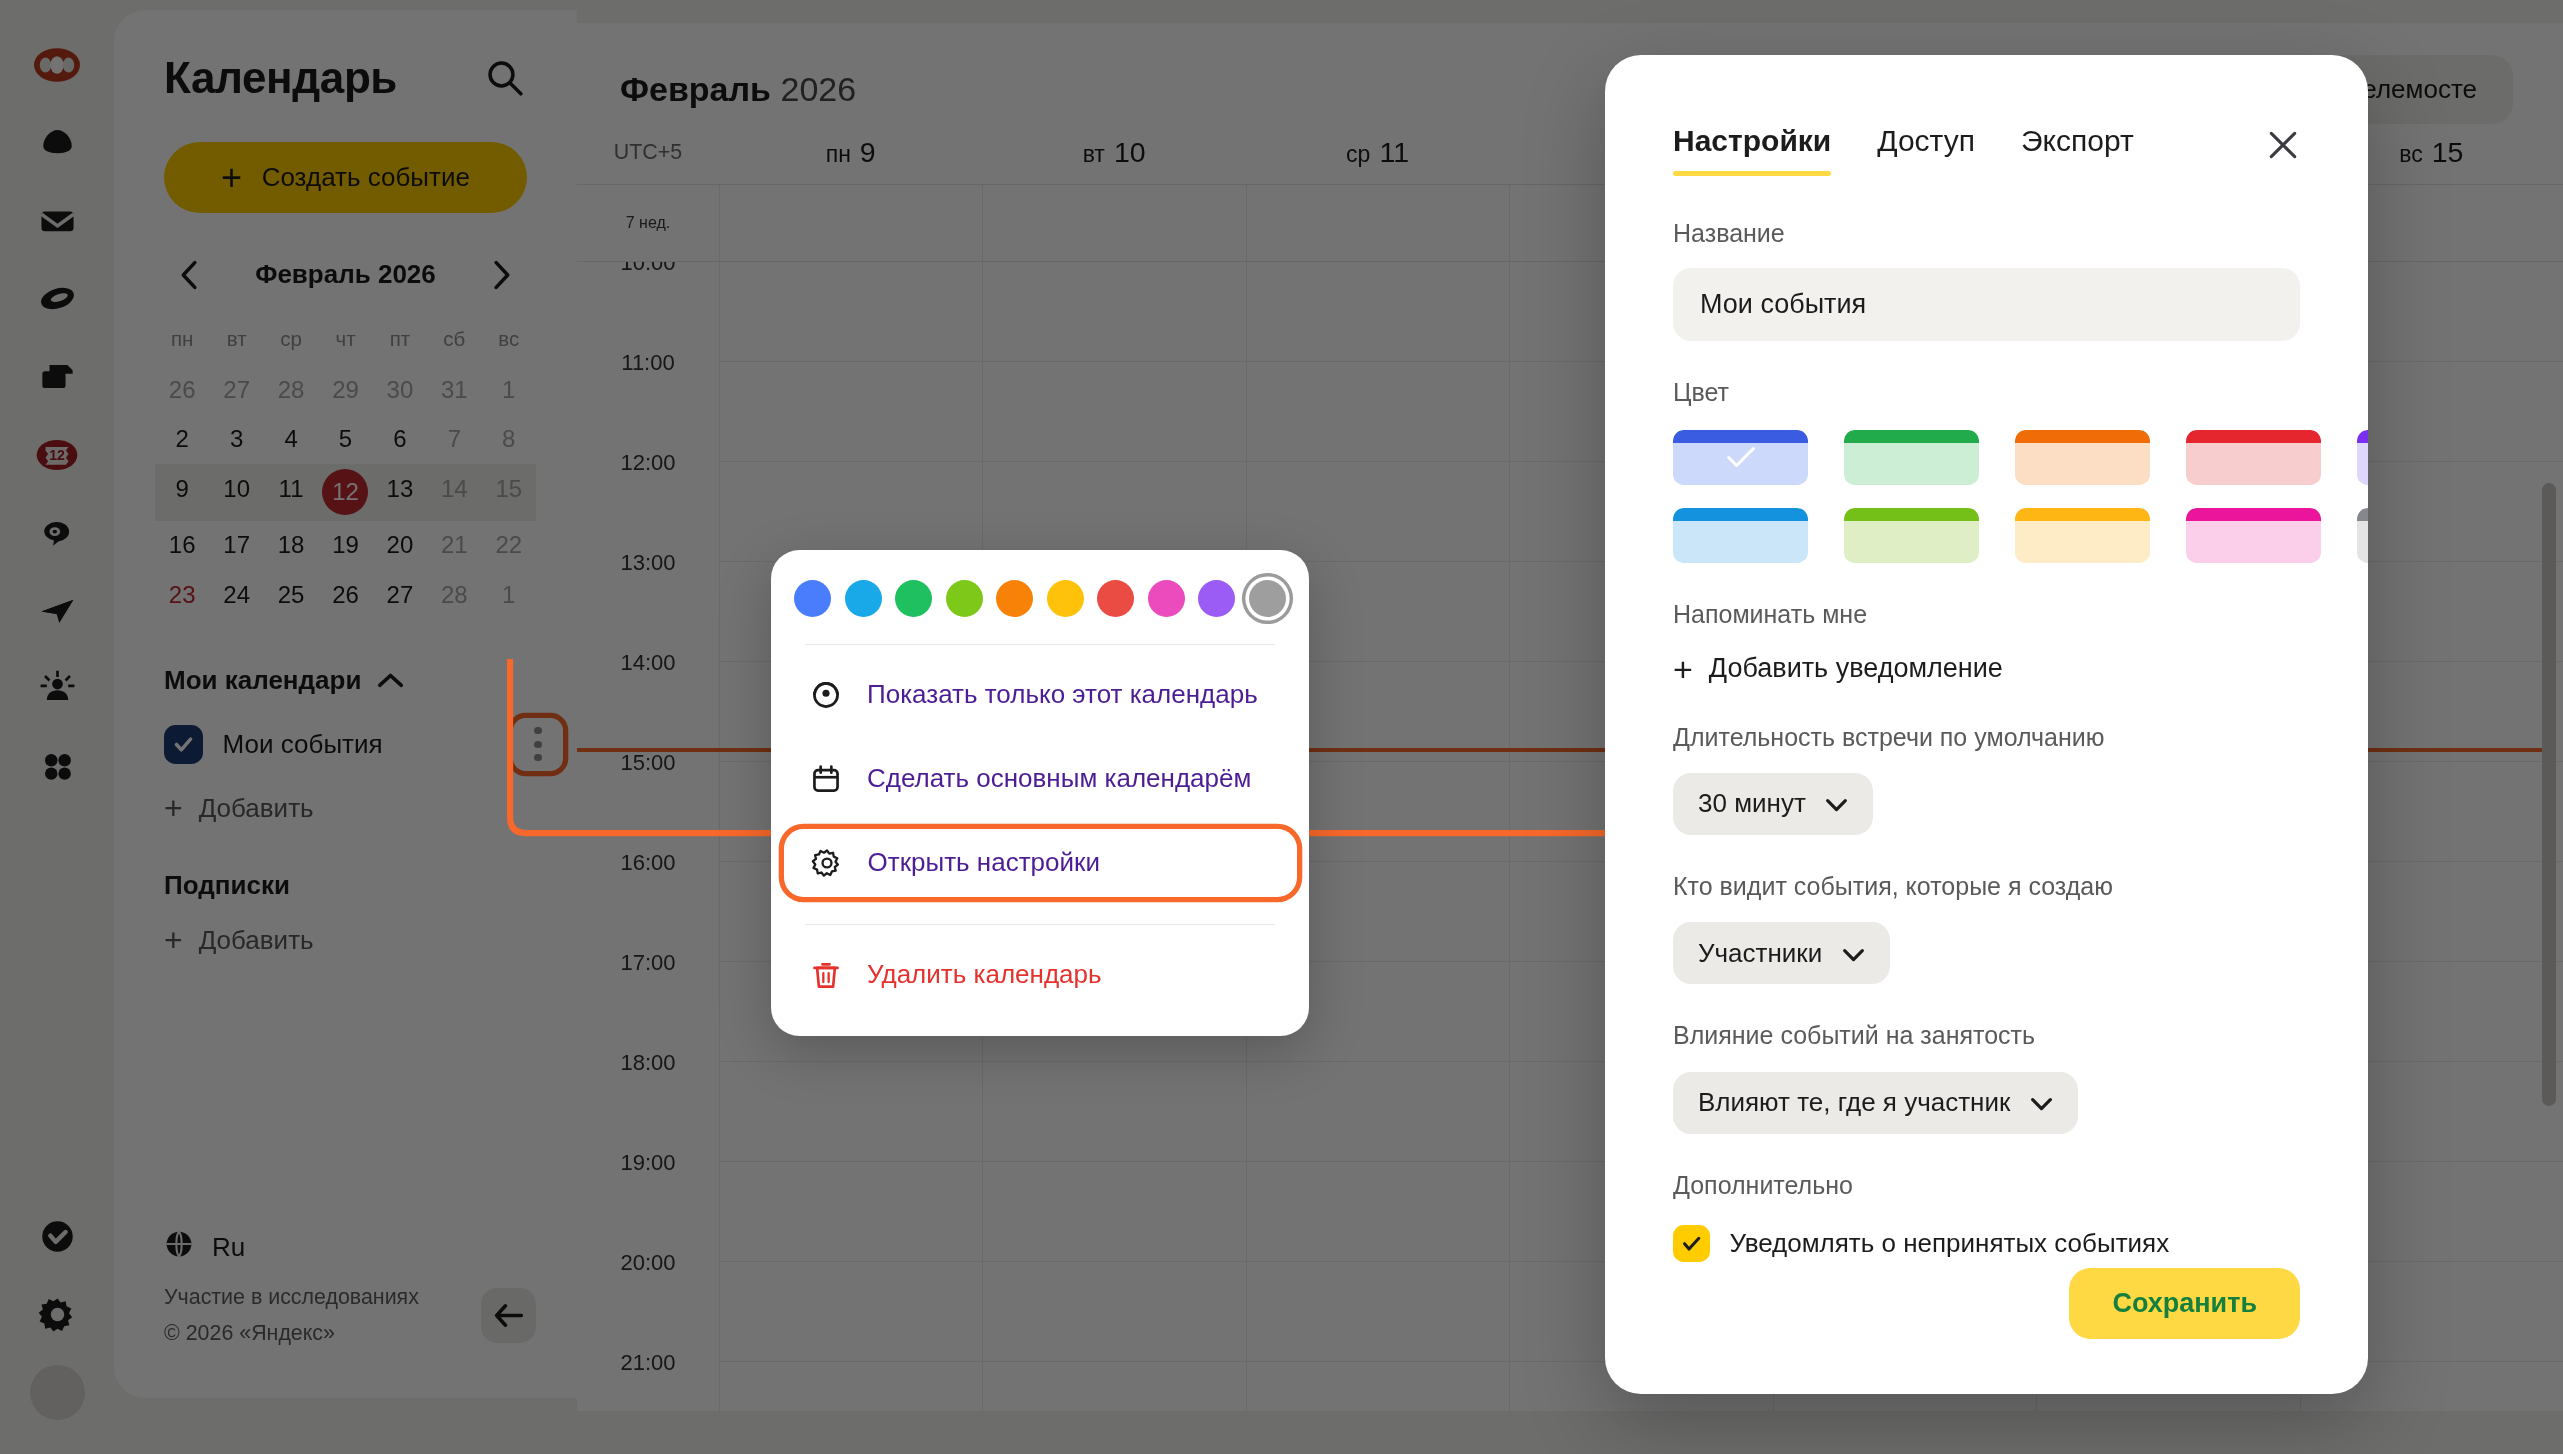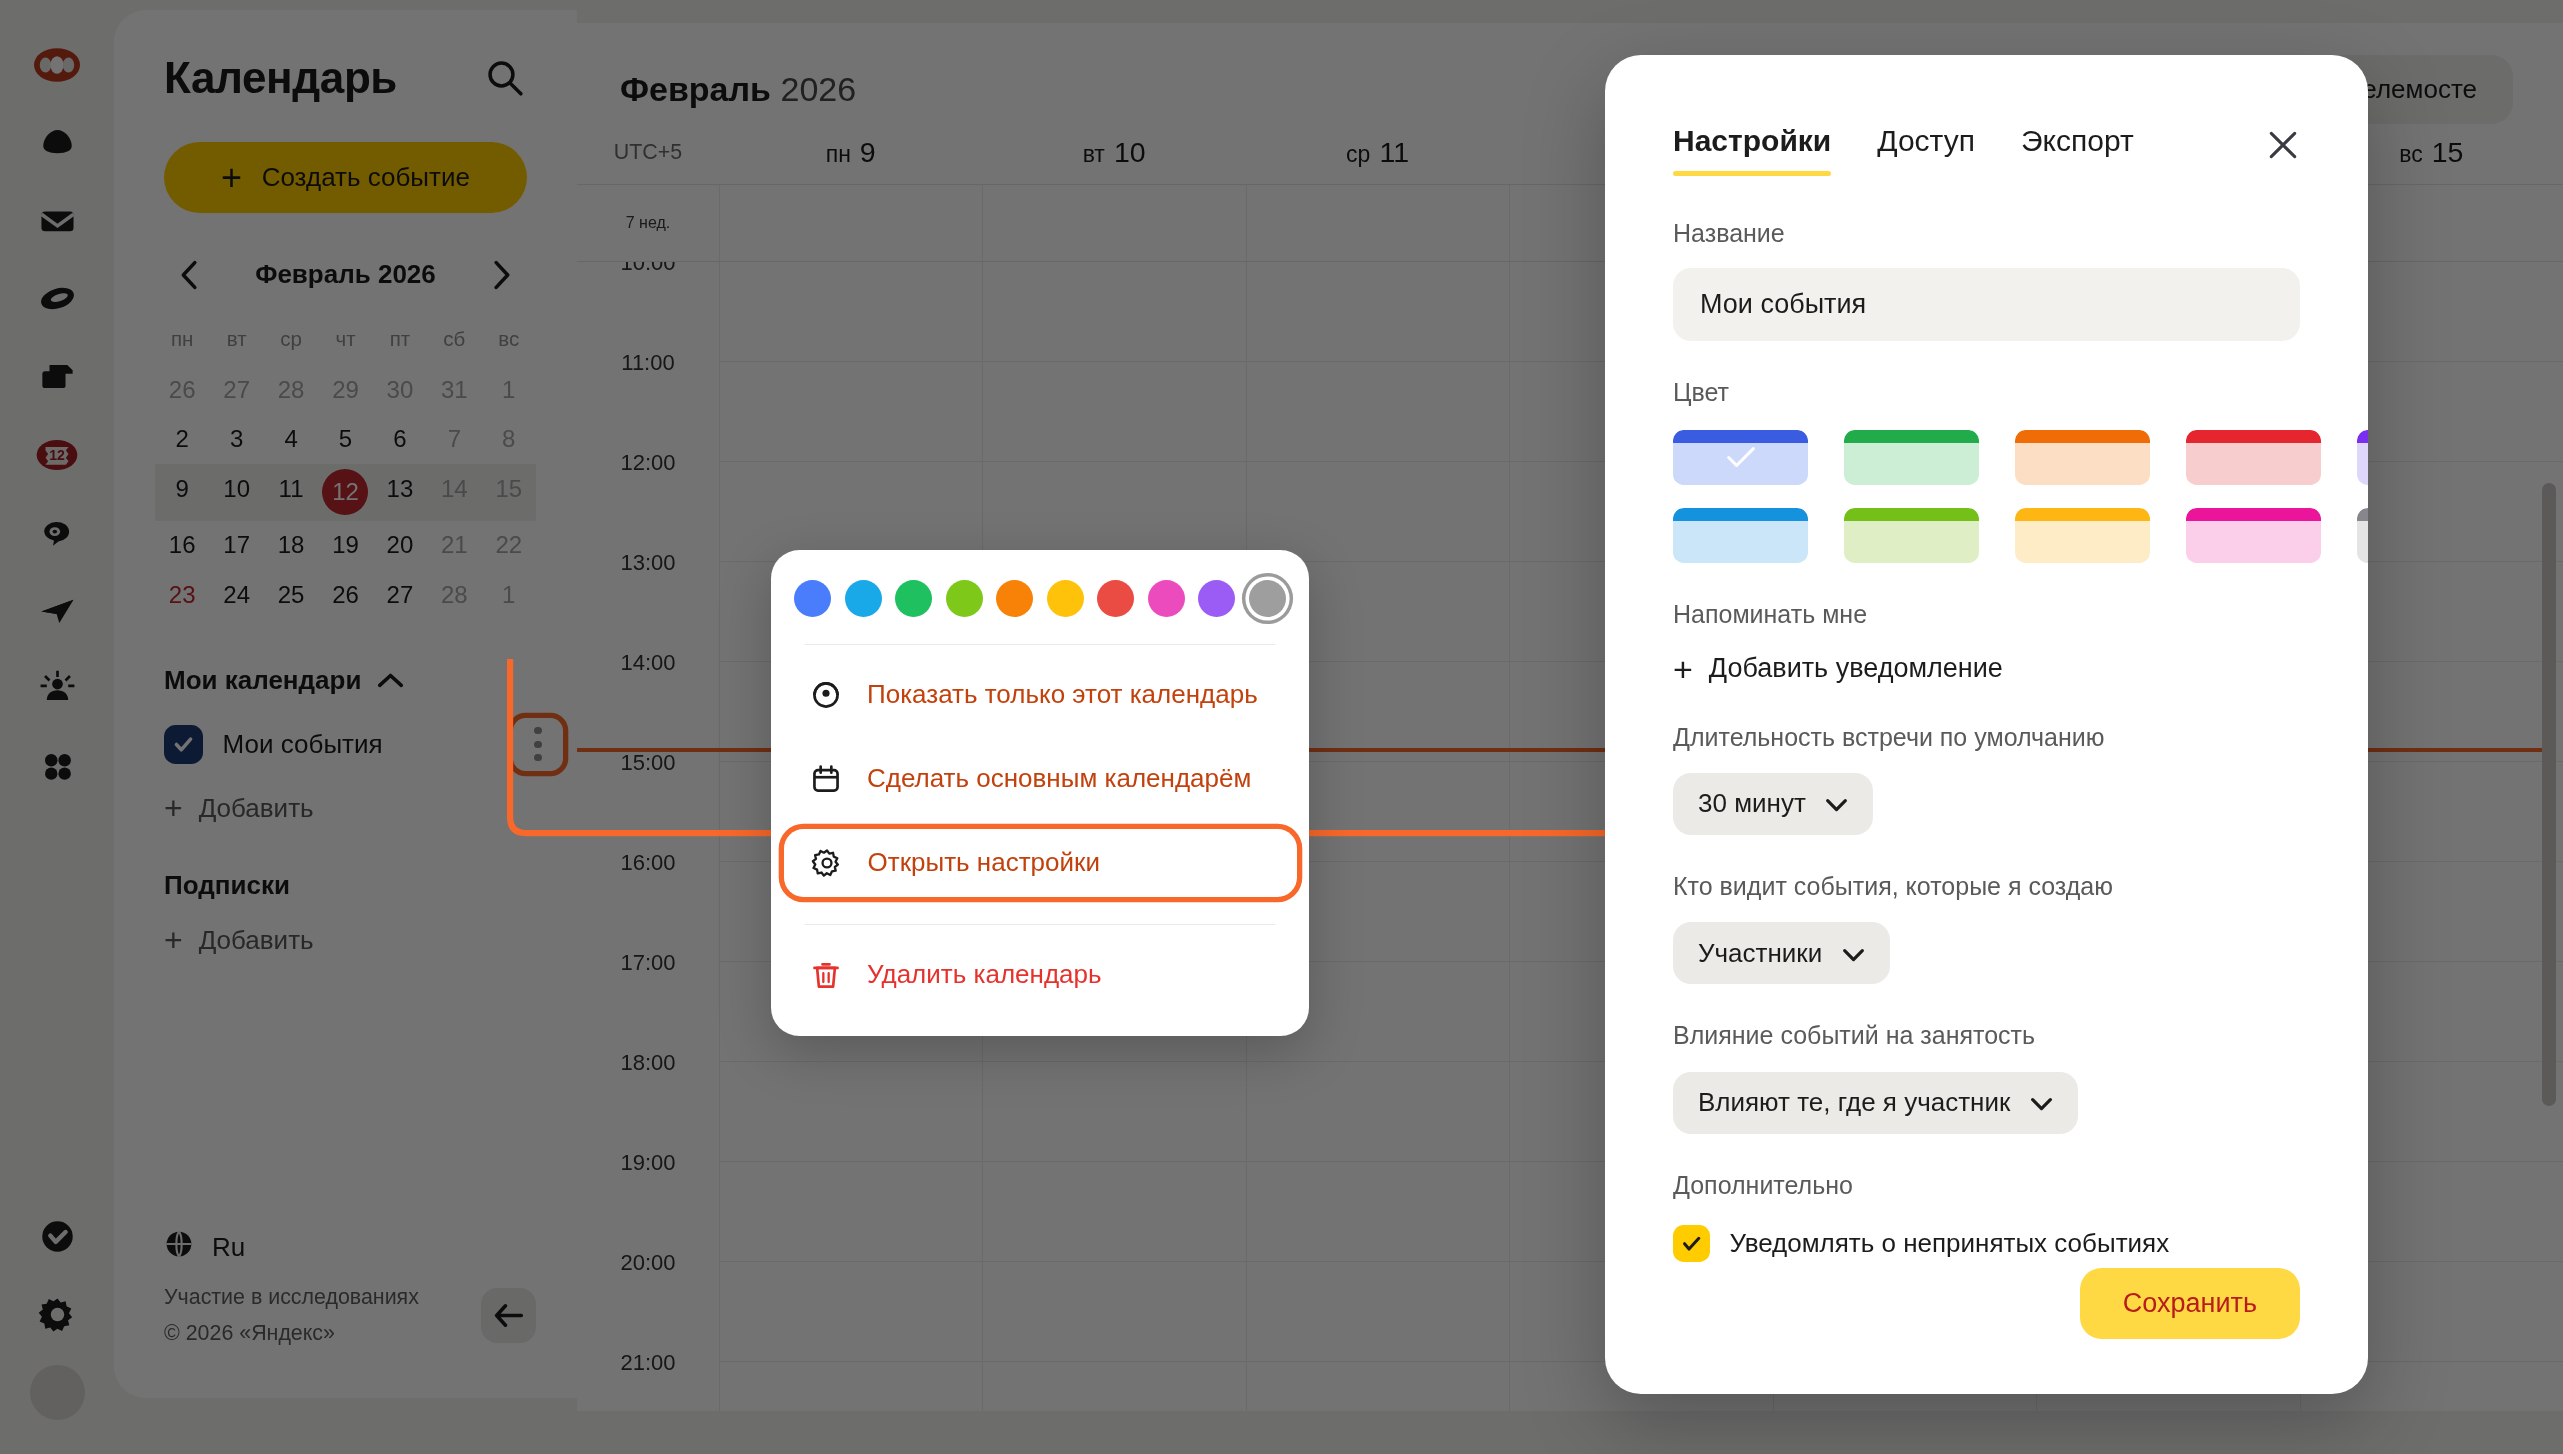--- a/index.html
+++ b/index.html
@@ -206,7 +206,7 @@
   .ctx-item {
     display: flex; align-items: center; gap: 23px;
     padding: 0 37px; height: 68px; margin-top: 16px;
-    font-size: 26px; color: #c2410c; cursor: pointer;
+    font-size: 26px; color: #4c1d95; cursor: pointer;
   }
   .ctx-item.hl {
     margin: 16px 12.5px 0 12.5px; padding: 0 25px;

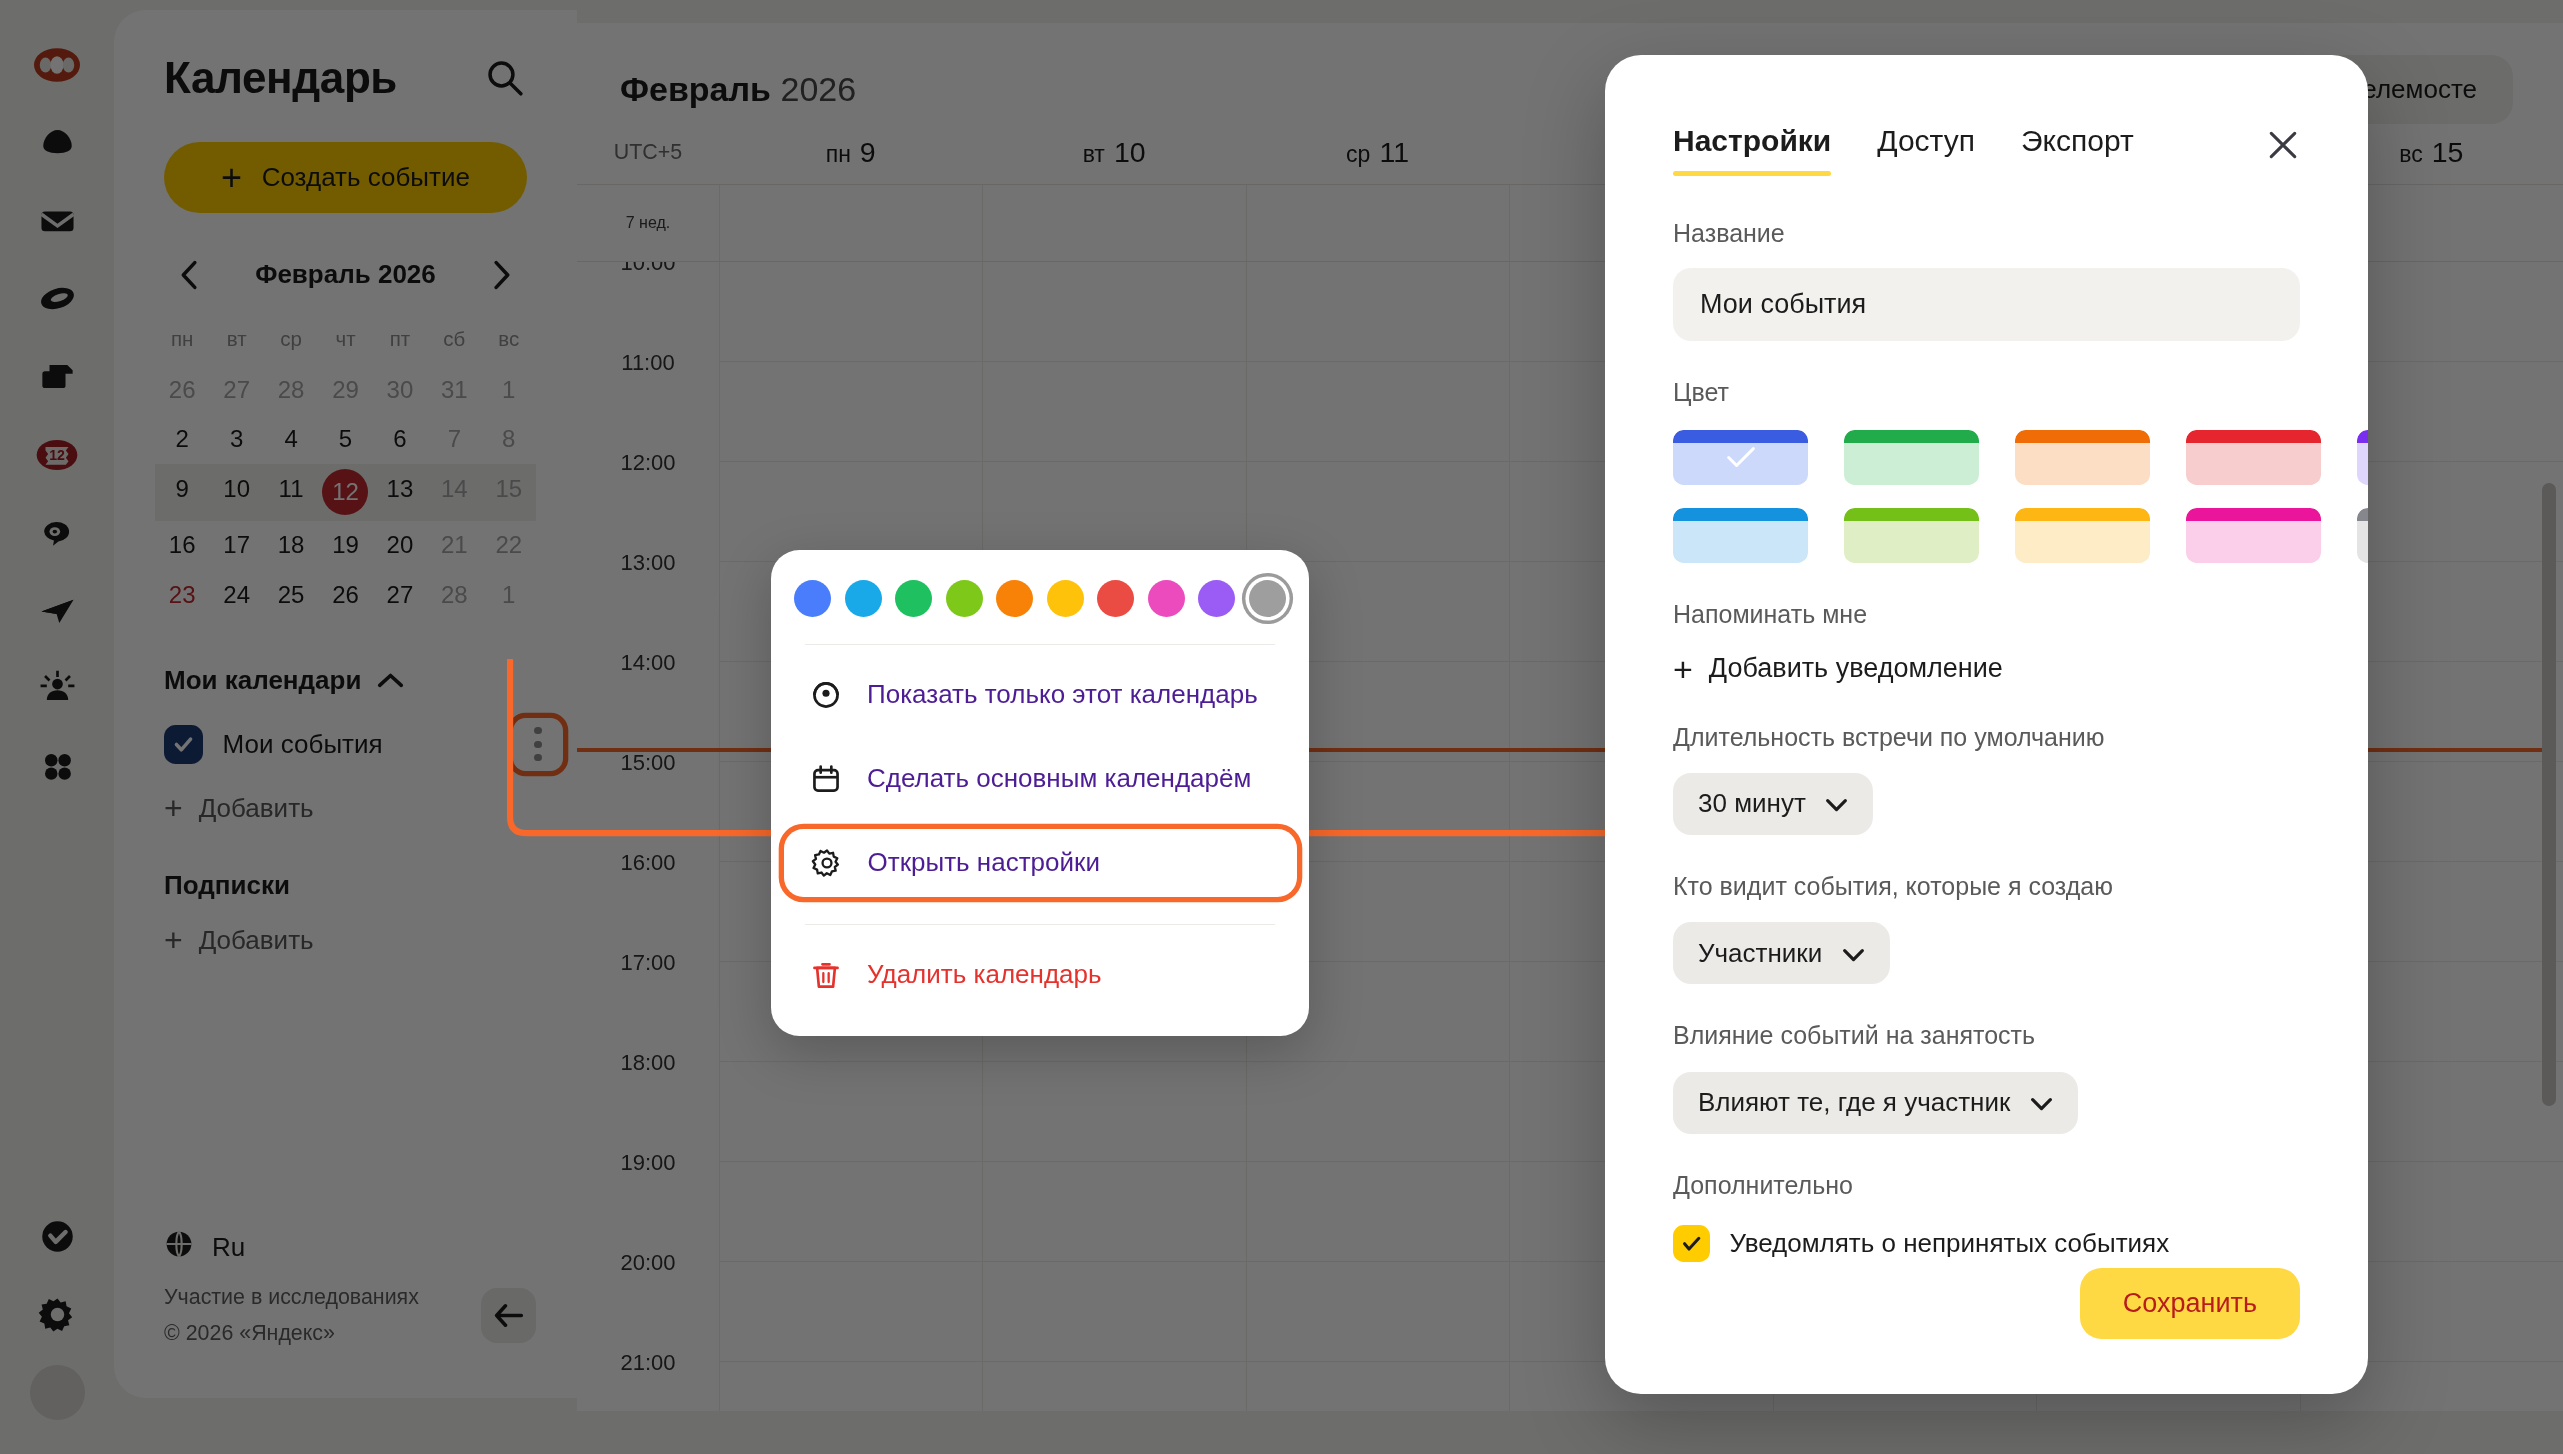--- a/index.html
+++ b/index.html
@@ -287,7 +287,7 @@
   .save-btn {
     height: 71px; padding: 0 43px; border-radius: 21.4px;
     background: #ffd943; border: none; font-family: inherit;
-    font-size: 27px; font-weight: 400; color: #b91c1c; cursor: pointer;
+    font-size: 27px; font-weight: 700; color: #15803d; cursor: pointer;
   }
 </style>
 </head>

